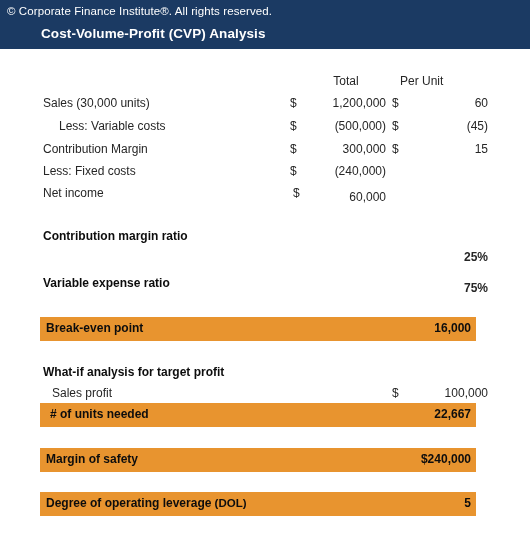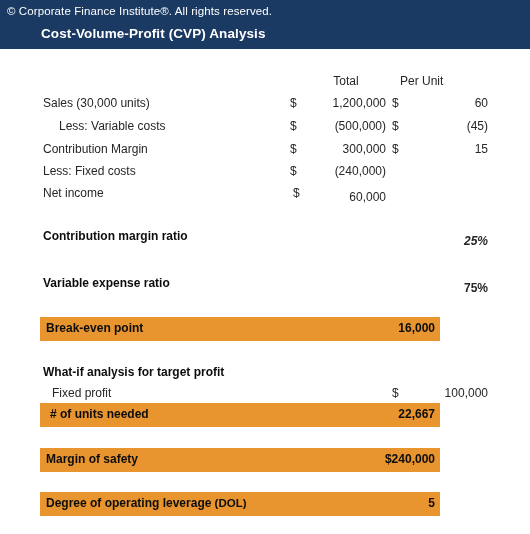--- a/index.html
+++ b/index.html
@@ -124,7 +124,7 @@
 <div class="abs num col-total-num" style="top:190px;">60,000</div>
 
 <div class="abs lbl bold row-label" style="top:229px;">Contribution margin ratio</div>
-<div class="abs num bold col-unit-num" style="top:234px;font-style:italic;">25%</div>
+<div class="abs num bold col-unit-num" style="top:250px;">25%</div>
 
 <div class="abs lbl bold row-label" style="top:276px;">Variable expense ratio</div>
 <div class="abs num bold col-unit-num" style="top:281px;">75%</div>

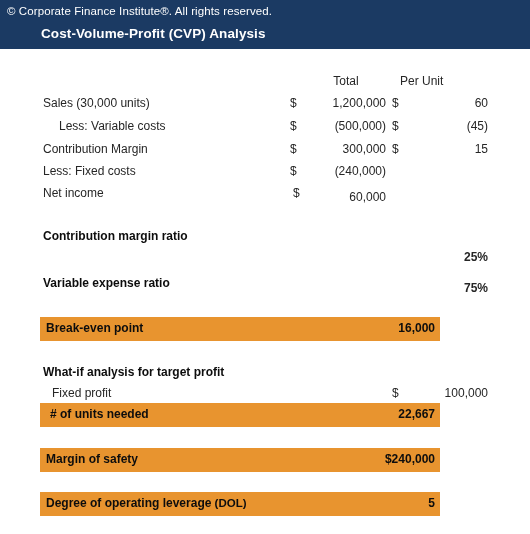--- a/index.html
+++ b/index.html
@@ -63,7 +63,7 @@
   .band {
     position: absolute;
     left: 40px;
-    width: 400px;
+    width: 436px;
     height: 24px;
     background: #e8942f;
   }

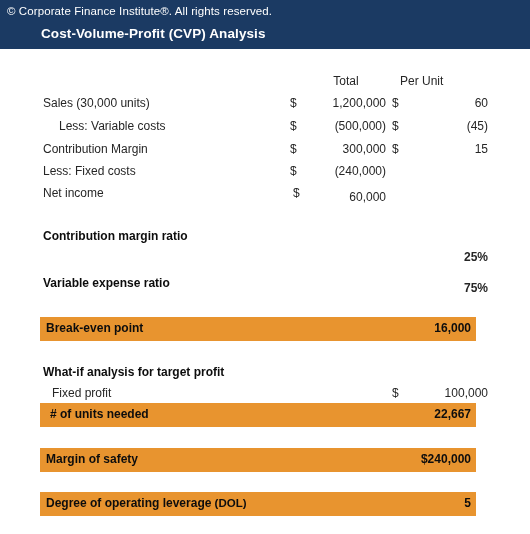--- a/index.html
+++ b/index.html
@@ -136,7 +136,7 @@
 
 <div class="abs lbl bold row-label" style="top:365px;">What-if analysis for target profit</div>
 
-<div class="abs lbl" style="top:386px; left:52px;">Fixed profit</div>
+<div class="abs lbl" style="top:386px; left:52px;">Sales profit</div>
 <div class="abs dollar col-unit-dollar" style="top:386px;">$</div>
 <div class="abs num col-unit-num" style="top:386px;">100,000</div>
 

